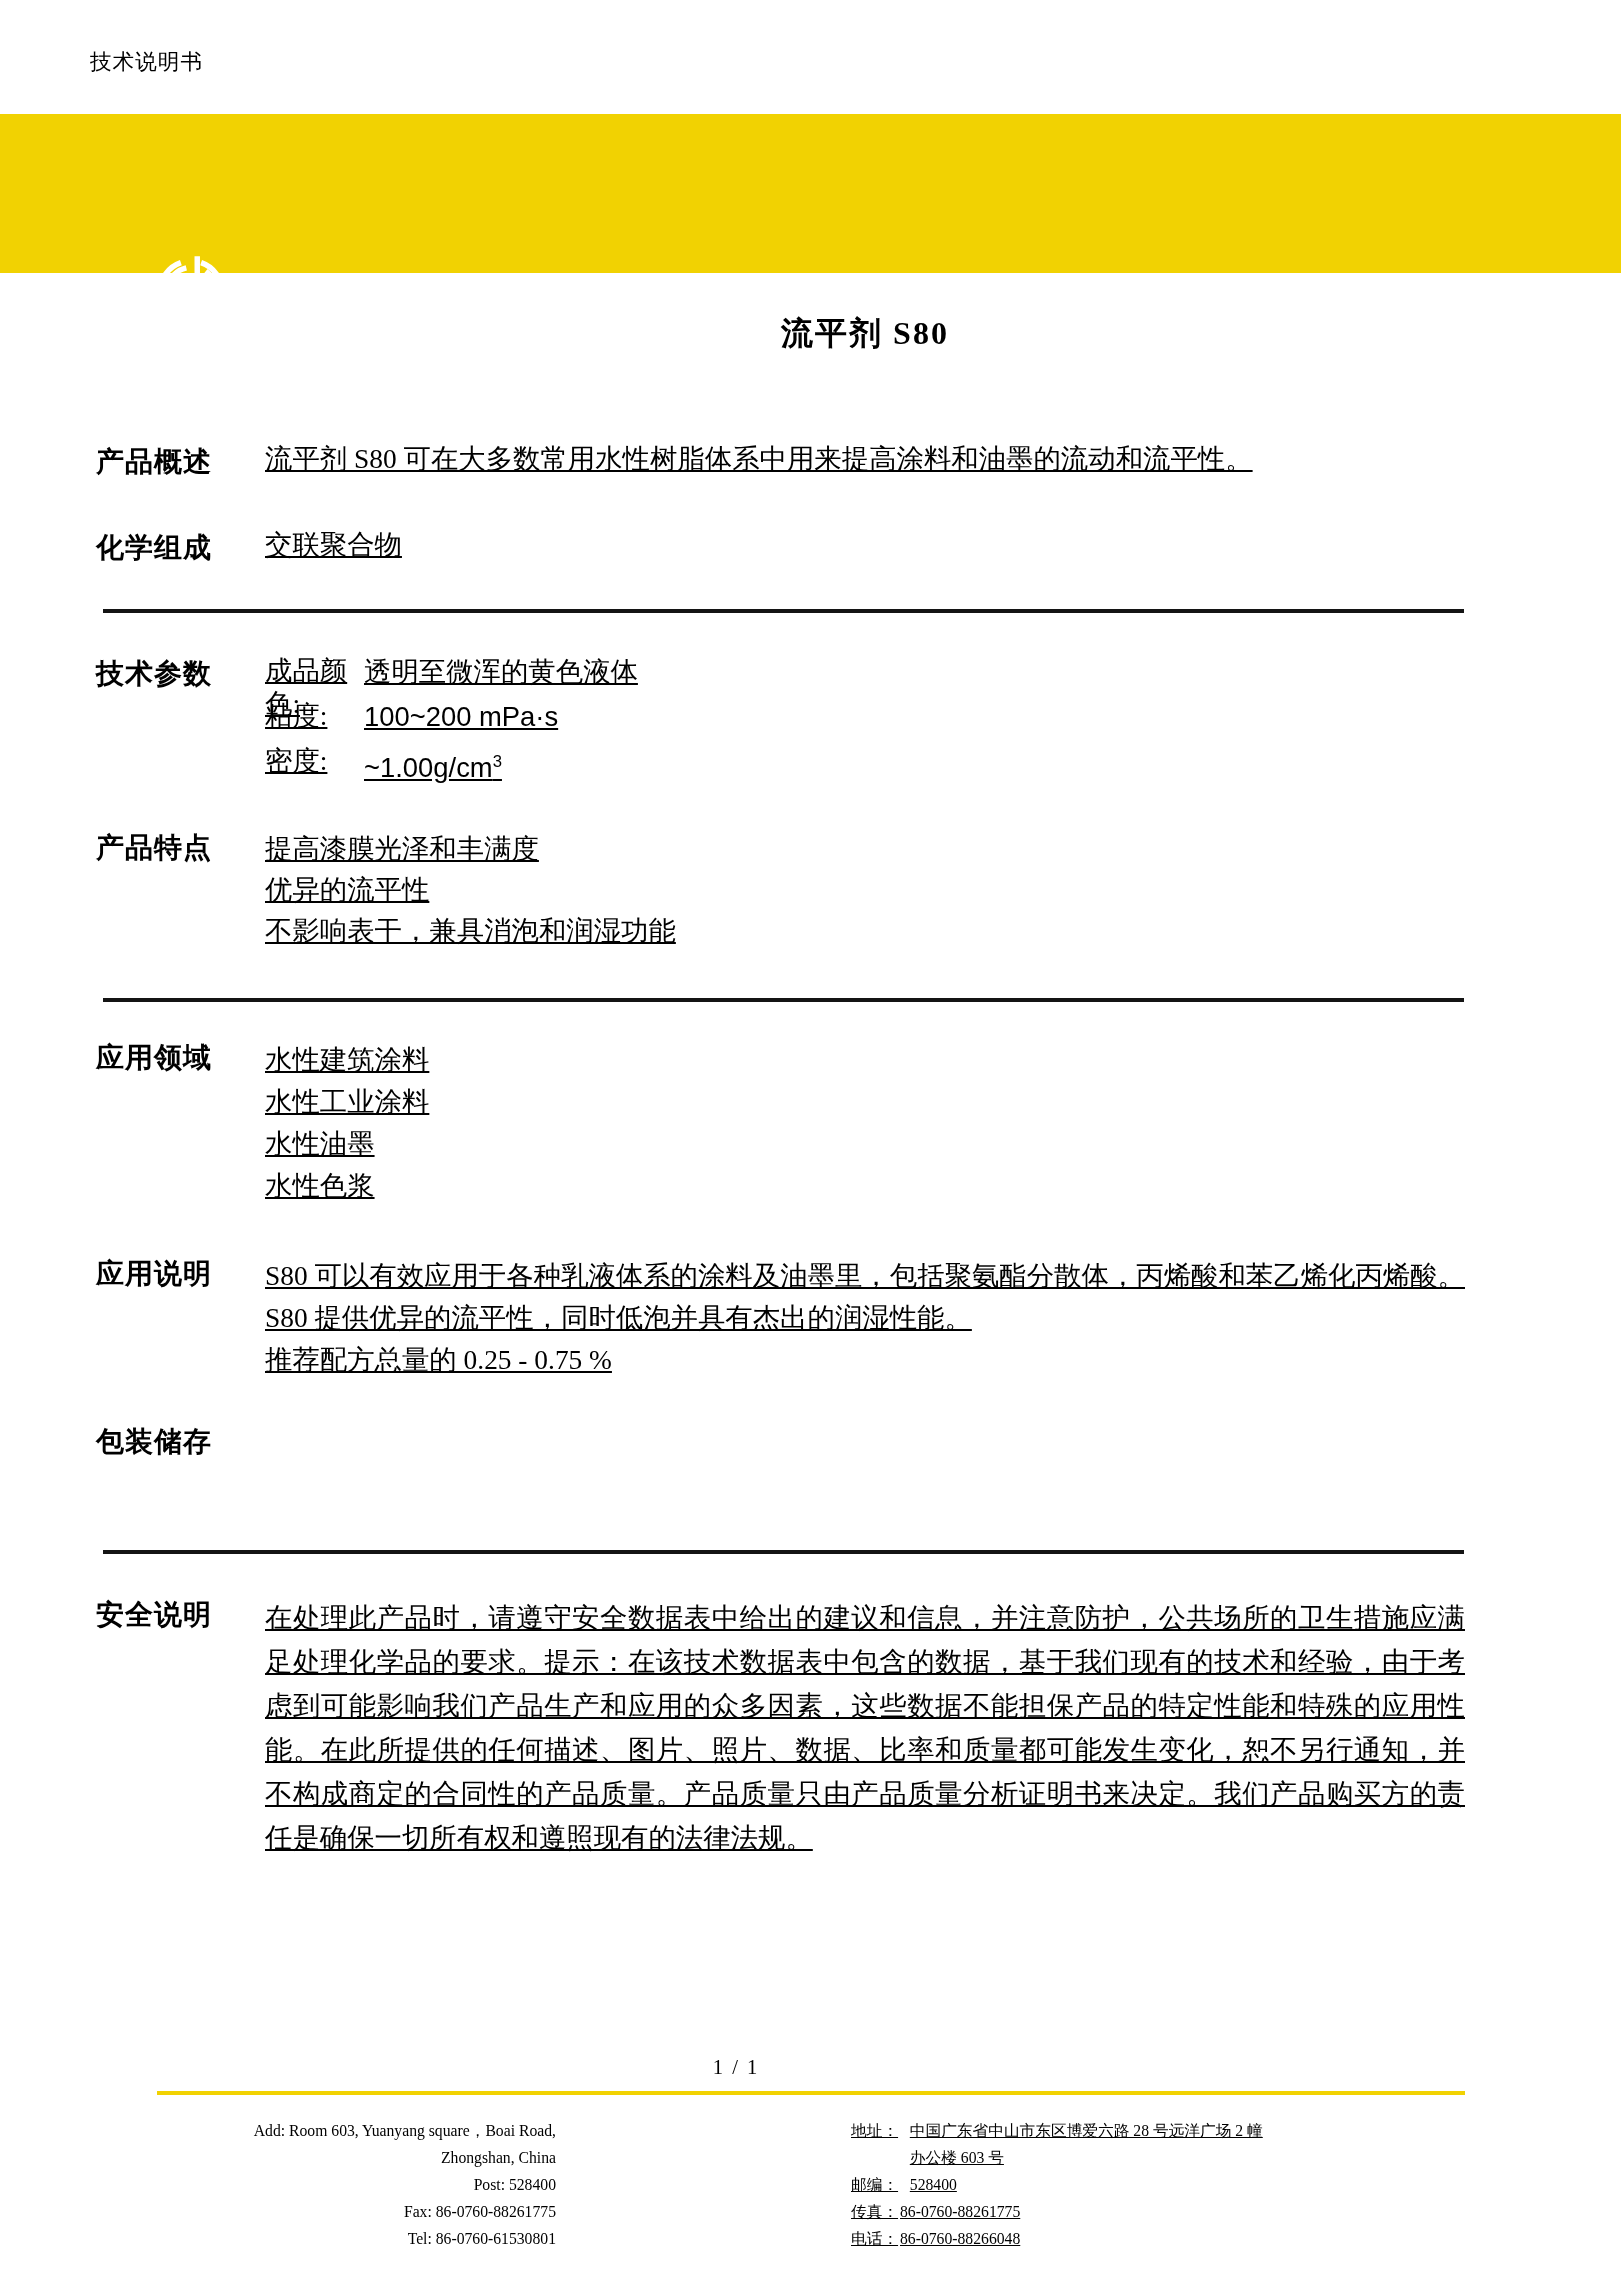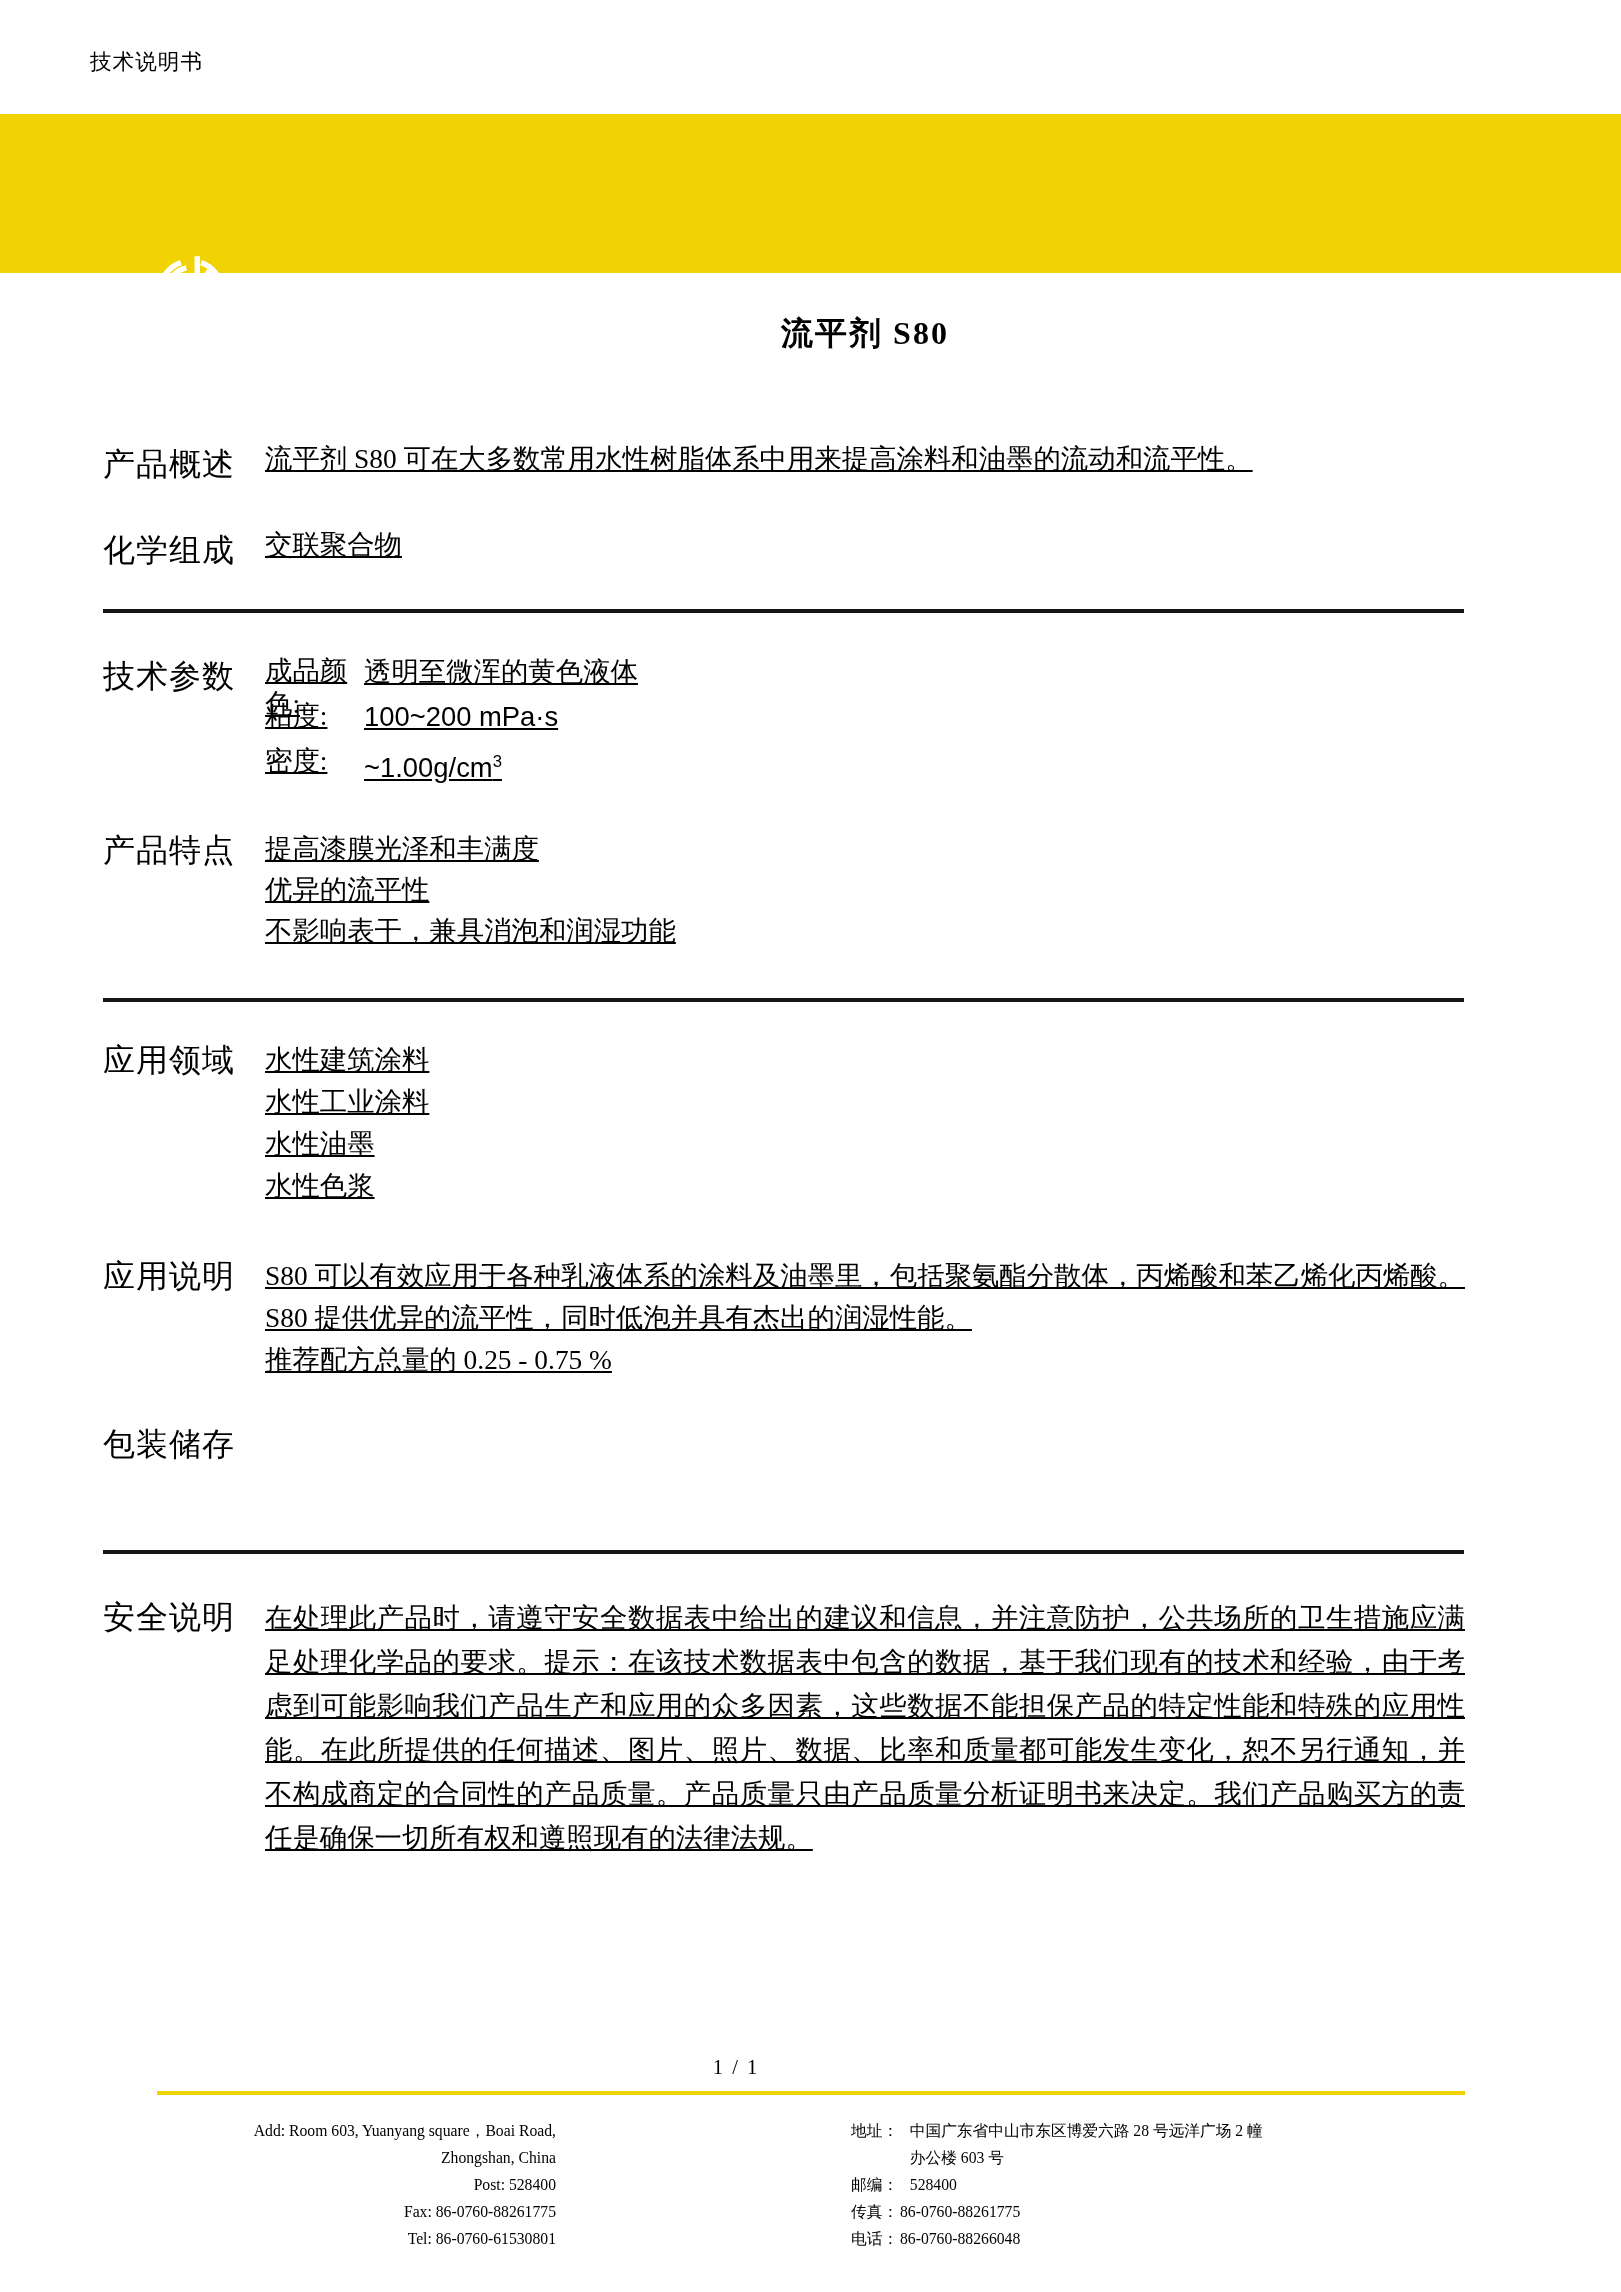--- a/index.html
+++ b/index.html
@@ -19,7 +19,7 @@
   .title { position:absolute; left:265px; width:1200px; top:312px; text-align:center;
            font-size:32px; font-weight:bold; letter-spacing:2px; }
 
-  .sec-label { position:absolute; left:103px; font-weight:normal; font-size:32px;
+  .sec-label { position:absolute; left:96px; font-weight:bold; font-size:28px;
                font-family:"Liberation Sans","DejaVu Sans",sans-serif; letter-spacing:1px; }
   .sec-body  { position:absolute; left:265px; font-size:27.4px; line-height:33px;text-decoration:underline; }
   .lh42 div { line-height:41px; }

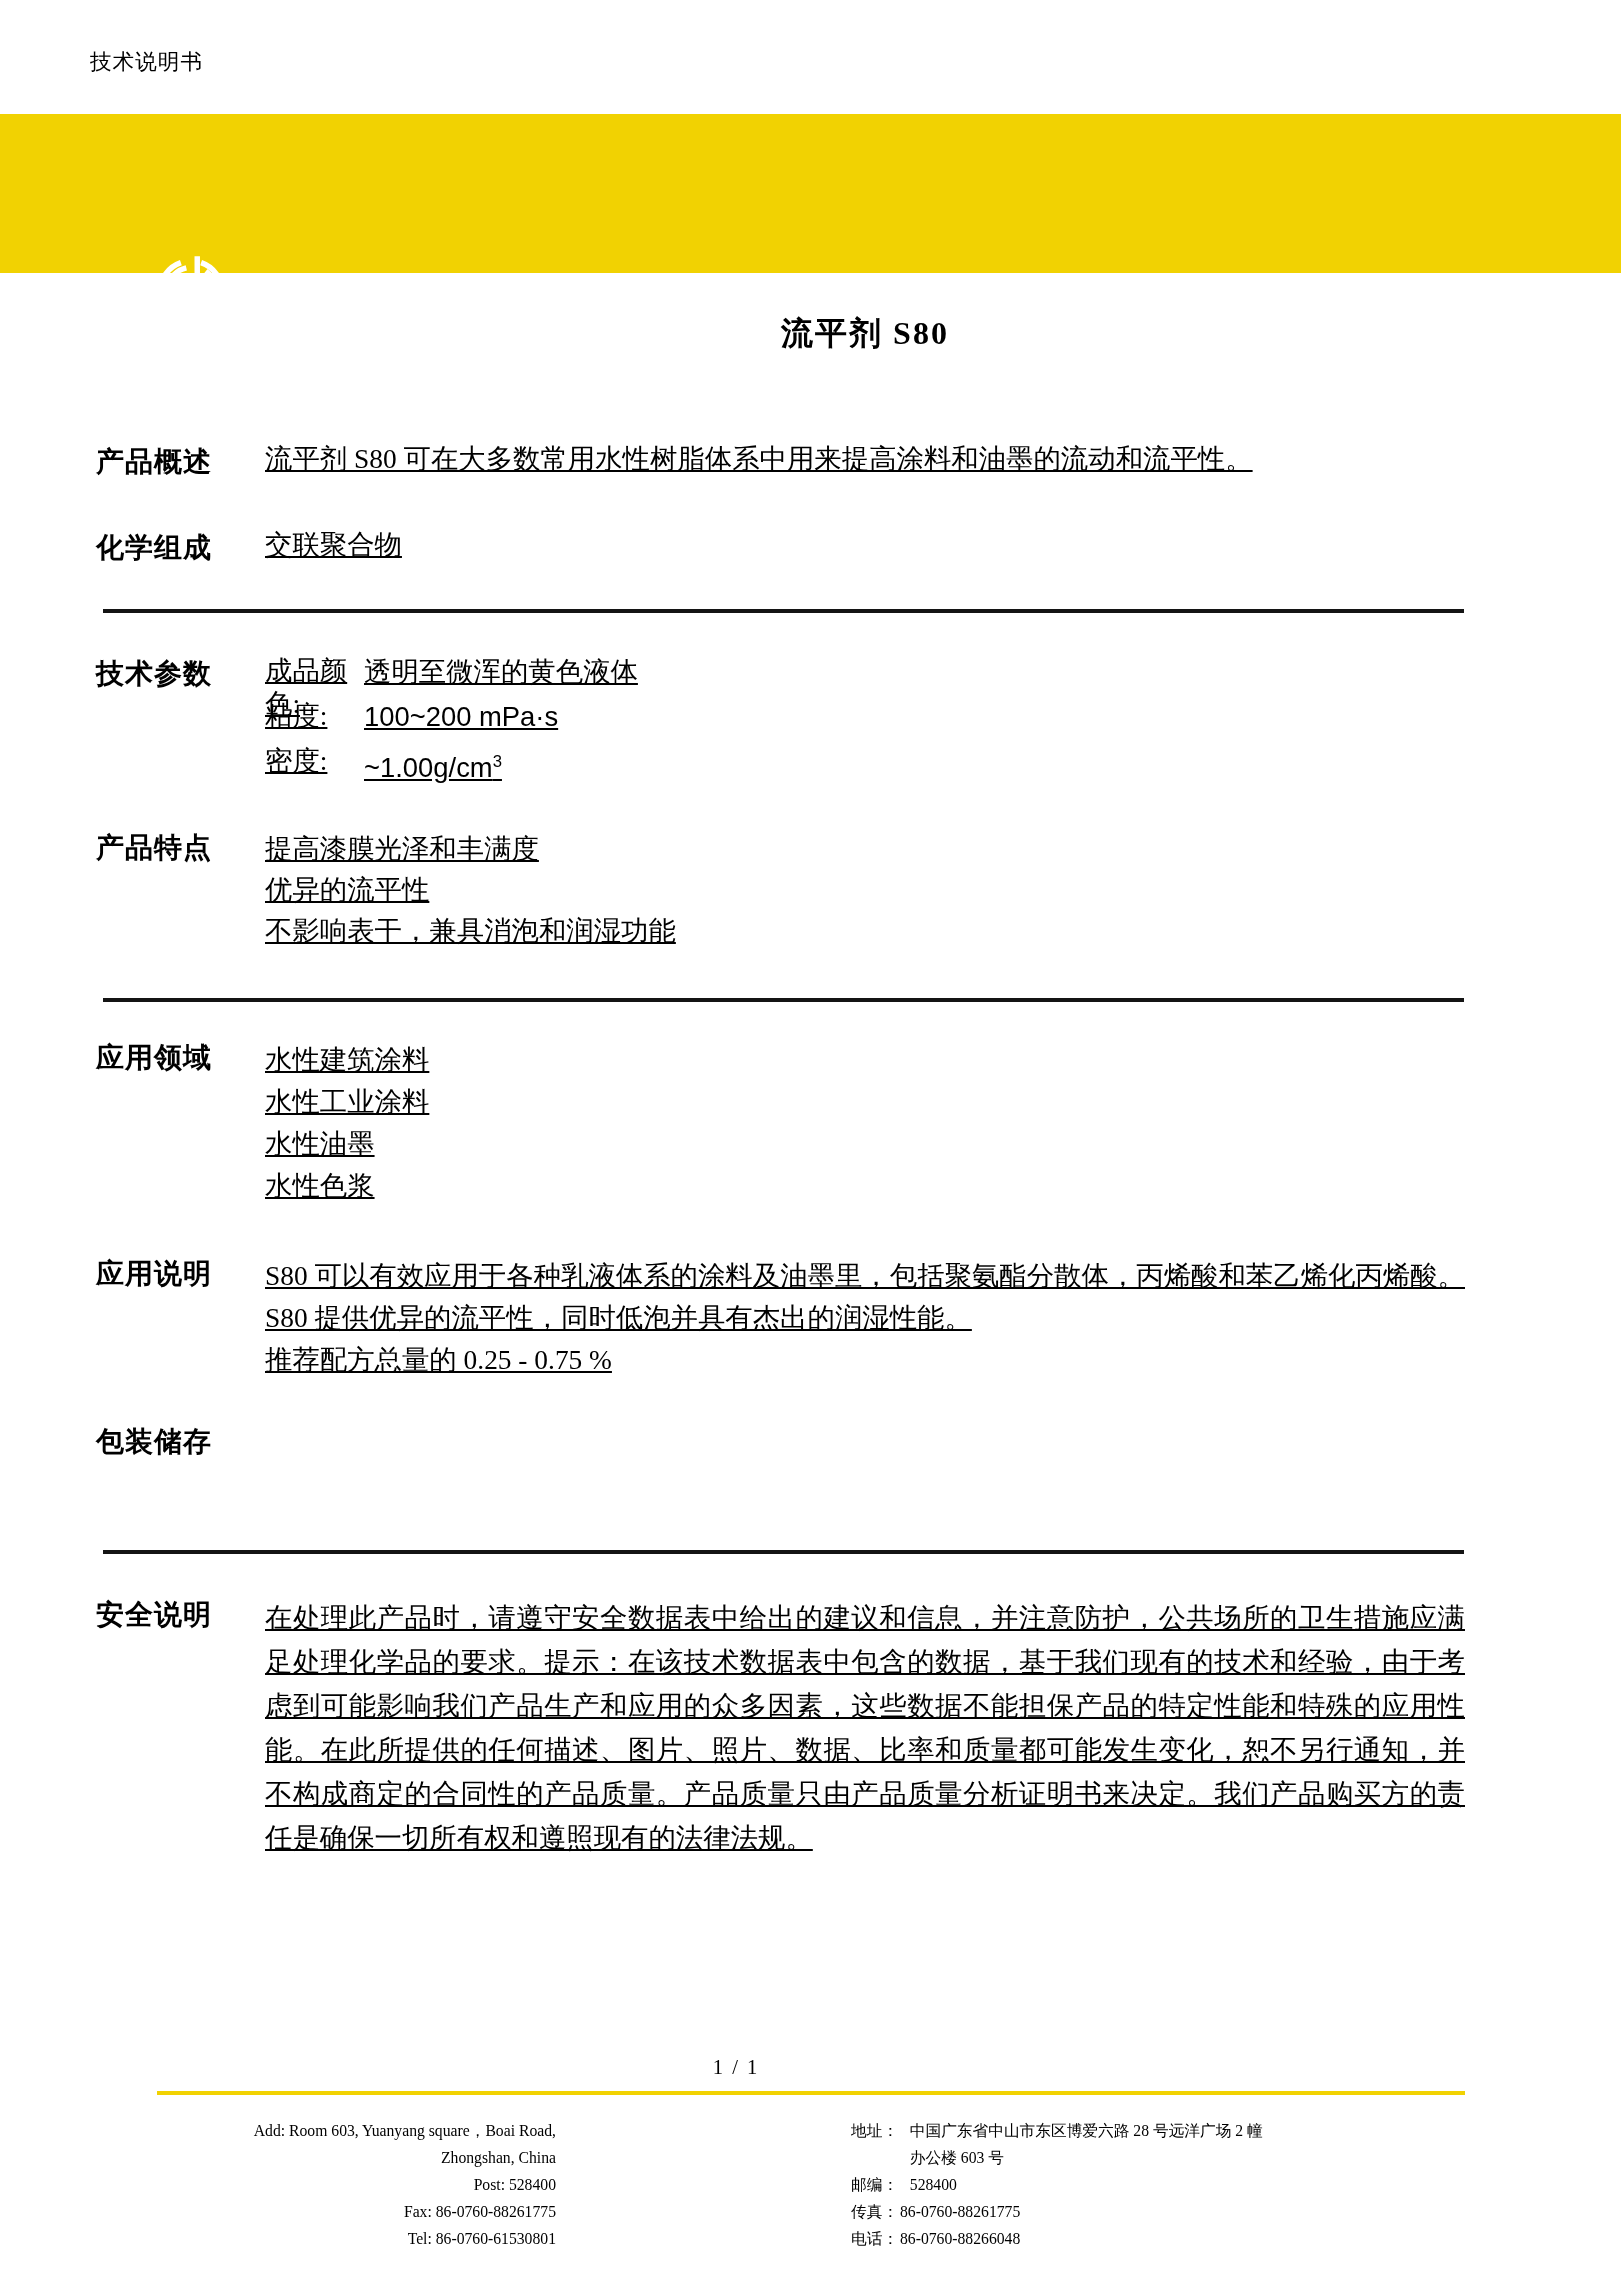--- a/index.html
+++ b/index.html
@@ -41,7 +41,7 @@
   .footer { font-size:15.7px; line-height:27px; }
   .footer-en { position:absolute; left:105px; top:2117px; width:451px; text-align:right; }
   .footer-cn { position:absolute; left:851px; top:2117px; width:549px; }
-  .fr { display:flex; }
+  .fr { display:flex;text-decoration:underline; }
   .fl { width:49px; flex:0 0 49px; }
   .fv-pad { padding-left:9.8px; }
   .fv-indent { margin-left:49px; }

